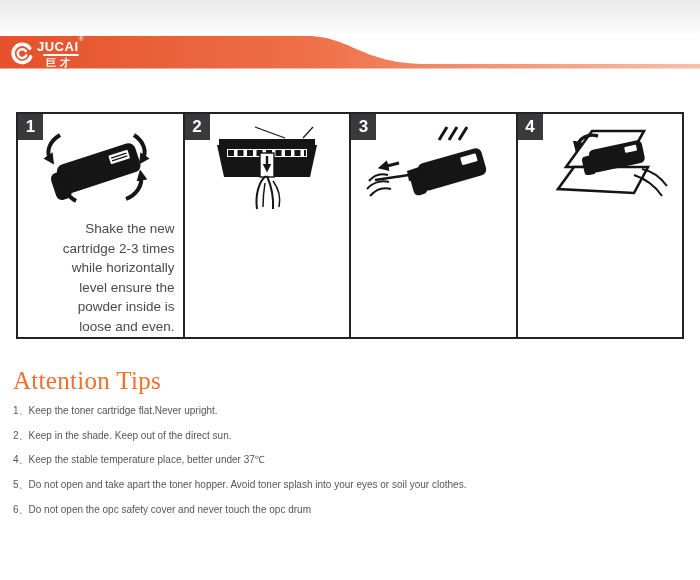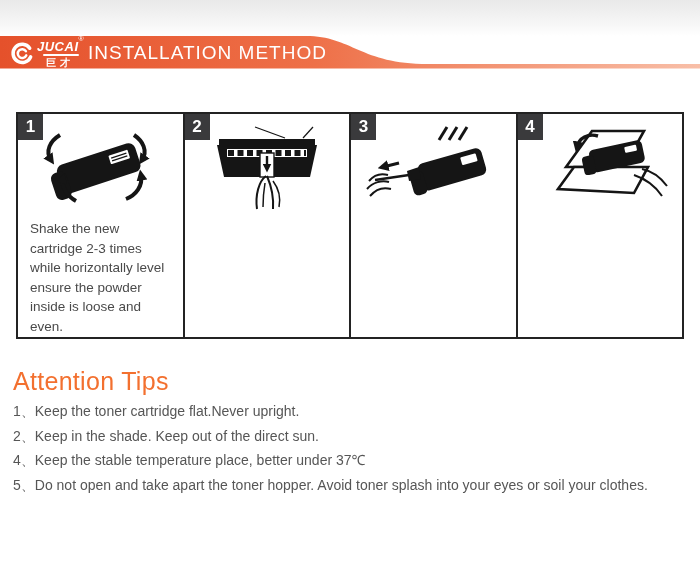--- a/index.html
+++ b/index.html
@@ -16,7 +16,7 @@
   .logo{position:absolute;left:10px;top:2px;display:flex;align-items:center;color:#fff;}
   .logo-swirl{width:25px;height:25px;margin-right:2px;flex:0 0 auto;}
   .logo-col{line-height:1;}
-  .logo-brand{font-size:13px;font-weight:bold;letter-spacing:.5px;font-style:italic;}
+  .logo-brand{font-size:13px;font-weight:bold;letter-spacing:.5px;}
   .logo-reg{font-size:7px;vertical-align:top;position:relative;top:-3px;}
   .logo-underline{height:2px;background:#fff;width:36px;margin:0 0 2px 6px;border-radius:1px;}
   .logo-cn{font-size:10px;font-weight:bold;letter-spacing:4px;margin-left:9px;}

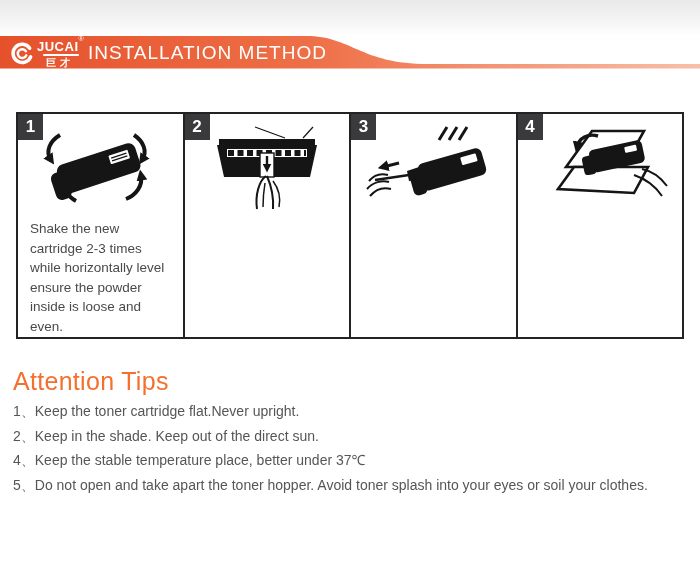--- a/index.html
+++ b/index.html
@@ -67,7 +67,6 @@
       <div class="logo-cn">巨才</div>
     </div>
   </div>
-  <div class="banner-title">INSTALLATION METHOD</div>
 </div>
 
 <div class="steps">

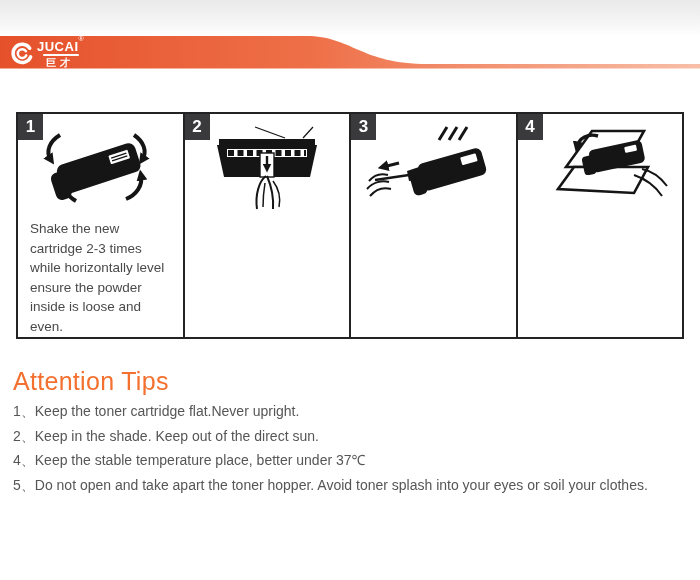--- a/index.html
+++ b/index.html
@@ -31,7 +31,7 @@
     color:#fff;font-size:17px;font-weight:bold;display:flex;align-items:center;justify-content:center;}
   .illus{height:94px;margin-top:3px;display:flex;align-items:flex-end;justify-content:center;}
   .illus svg{width:140px;height:88px;display:block;}
-  .step-text{padding:8px 8px 0 12px;font-size:13.5px;line-height:19.5px;color:#4a4a4a;}
+  .step-text{padding:8px 8px 0 24px;font-size:13.5px;line-height:19.5px;color:#4a4a4a;text-align:right;}
   
   .attention-title{position:absolute;left:13px;top:367px;font-size:25px;color:#f3702f;
     font-weight:400;letter-spacing:.3px;}

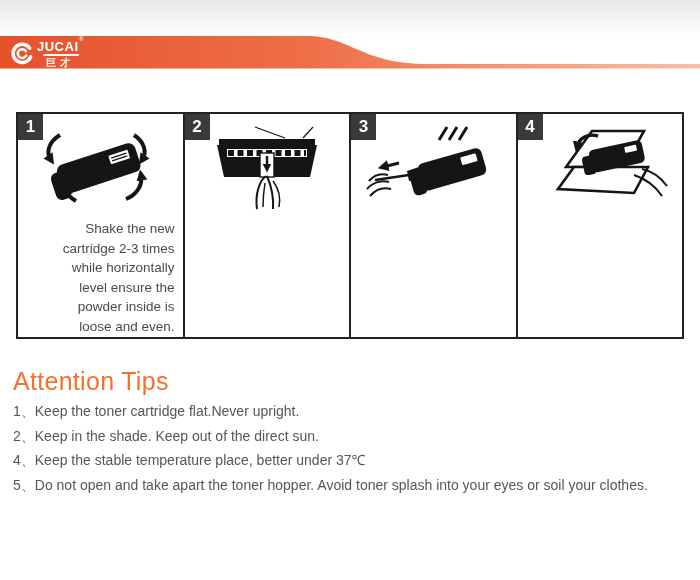--- a/index.html
+++ b/index.html
@@ -34,7 +34,7 @@
   .step-text{padding:8px 8px 0 24px;font-size:13.5px;line-height:19.5px;color:#4a4a4a;text-align:right;}
   
   .attention-title{position:absolute;left:13px;top:367px;font-size:25px;color:#f3702f;
-    font-weight:400;letter-spacing:.3px;}
+    font-weight:400;letter-spacing:.3px;font-family:Liberation Serif, serif;}
   .tips{position:absolute;left:13px;top:399px;margin:0;padding:0;list-style:none;}
   .tips li{font-size:14px;line-height:24.7px;color:#565656;white-space:nowrap;}
   .ink{fill:#151515;}

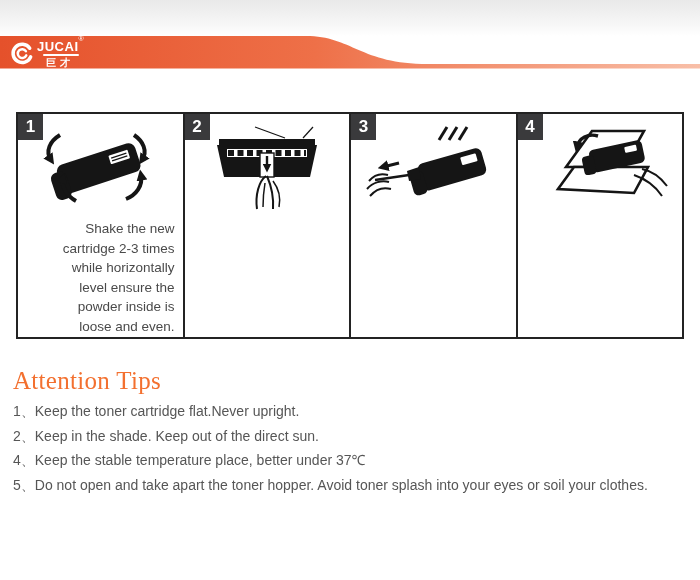--- a/index.html
+++ b/index.html
@@ -36,7 +36,7 @@
   .attention-title{position:absolute;left:13px;top:367px;font-size:25px;color:#f3702f;
     font-weight:400;letter-spacing:.3px;font-family:Liberation Serif, serif;}
   .tips{position:absolute;left:13px;top:399px;margin:0;padding:0;list-style:none;}
-  .tips li{font-size:14px;line-height:24.7px;color:#565656;white-space:nowrap;}
+  .tips li{font-size:10px;line-height:24.7px;color:#565656;white-space:nowrap;}
   .ink{fill:#151515;}
   .ln{stroke:#151515;fill:none;}
 </style>

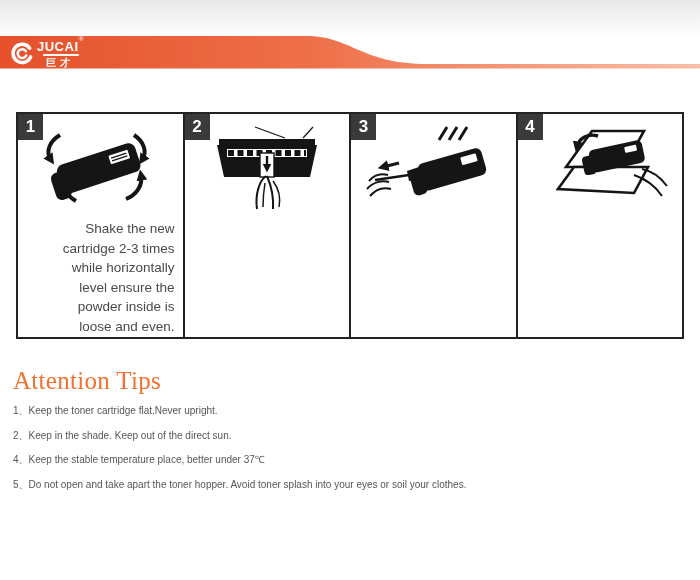--- a/index.html
+++ b/index.html
@@ -180,6 +180,7 @@
   <li>2、Keep in the shade. Keep out of the direct sun.</li>
   <li>4、Keep the stable temperature place, better under 37℃</li>
   <li>5、Do not open and take apart the toner hopper. Avoid toner splash into your eyes or soil your clothes.</li>
+  <li>6、Do not open the opc safety cover and never touch the opc drum</li>
 </ol>
 
 </body></html>

